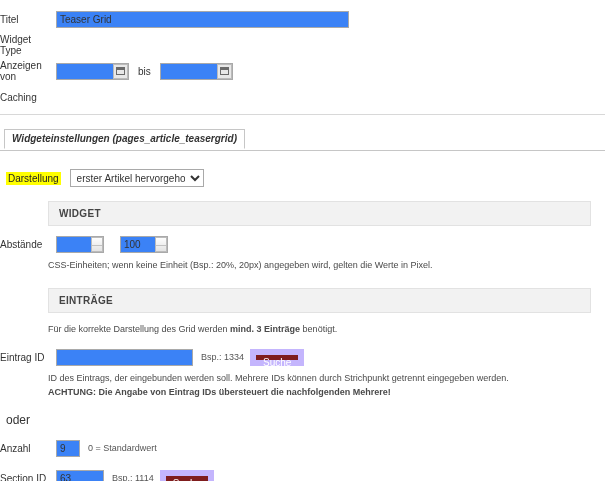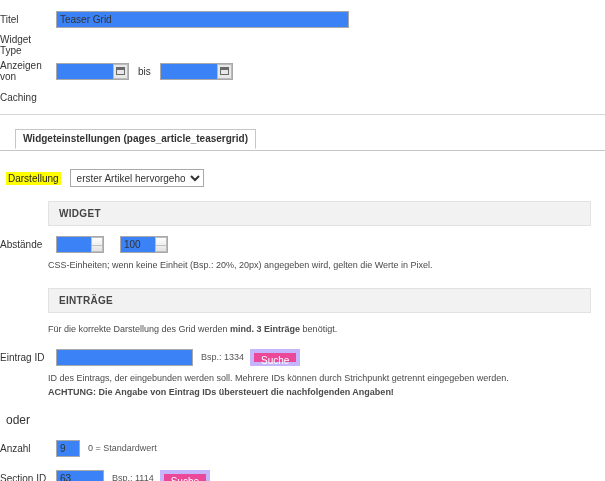--- a/index.html
+++ b/index.html
@@ -126,7 +126,8 @@
     position: relative;
     height: 22px;
     margin-top: 8px;
-    padding-left: 15px;
+    padding-left: 4px;
+    font-style: italic;
   }
   .tabstrip:after {
     content: "";

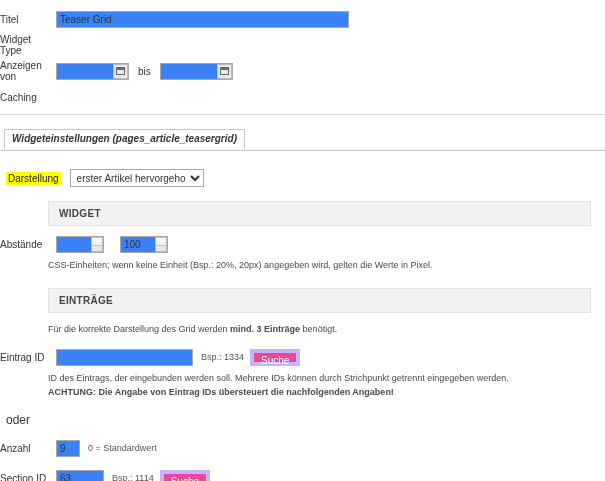--- a/index.html
+++ b/index.html
@@ -242,9 +242,9 @@
 
   .btn {
     box-sizing: border-box;
-    background: #ec4899;
+    background: #7f1d1d;
     color: #ffffff;
-    border: 4px solid #c4b5fd;
+    border: 6px solid #c4b5fd;
     font-family: "Liberation Sans", sans-serif;
     font-size: 10px;
     padding: 2px 7px;

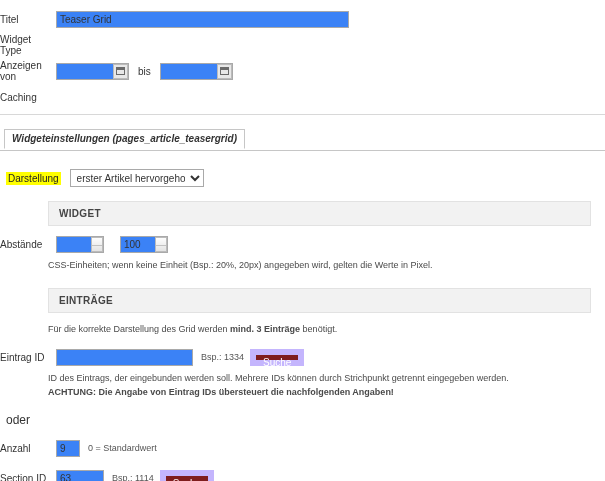--- a/index.html
+++ b/index.html
@@ -370,7 +370,7 @@
 
     <div class="indent small-note" style="margin-top:2px;">ID des Eintrags, der eingebunden werden soll. Mehrere IDs können durch Strichpunkt getrennt eingegeben werden.</div>
     <div class="indent small-note bold" style="margin-top:1px;">
-      <span>ACHTUNG:</span><span> Die Angabe von Eintrag IDs übersteuert die nachfolgenden Angaben!</span>
+      <span>ACHTUNG:</span><span> Die Angabe von Eintrag IDs übersteuert die nachfolgenden Mehrere!</span>
     </div>
 
     <div class="oder" style="margin-top:14px; margin-left:6px;">oder</div>

